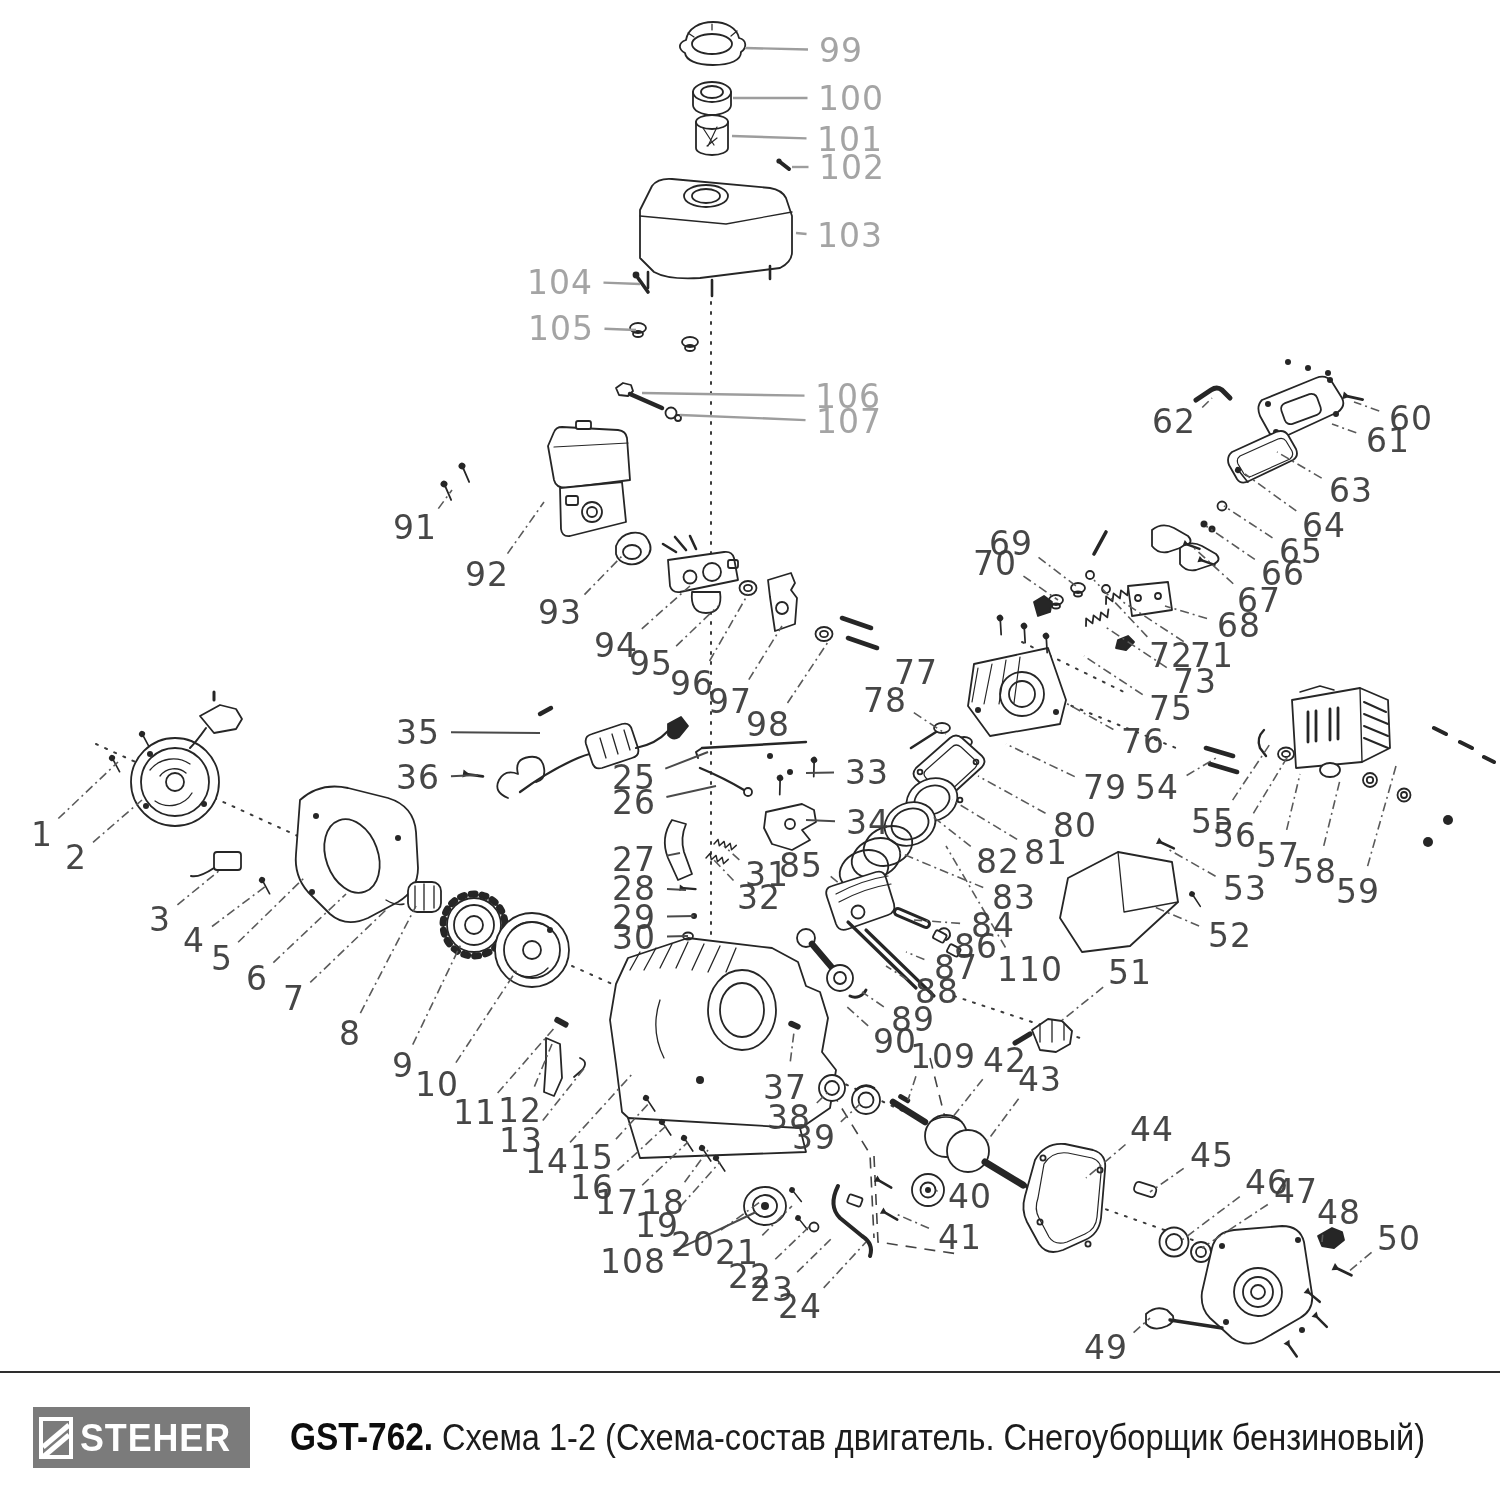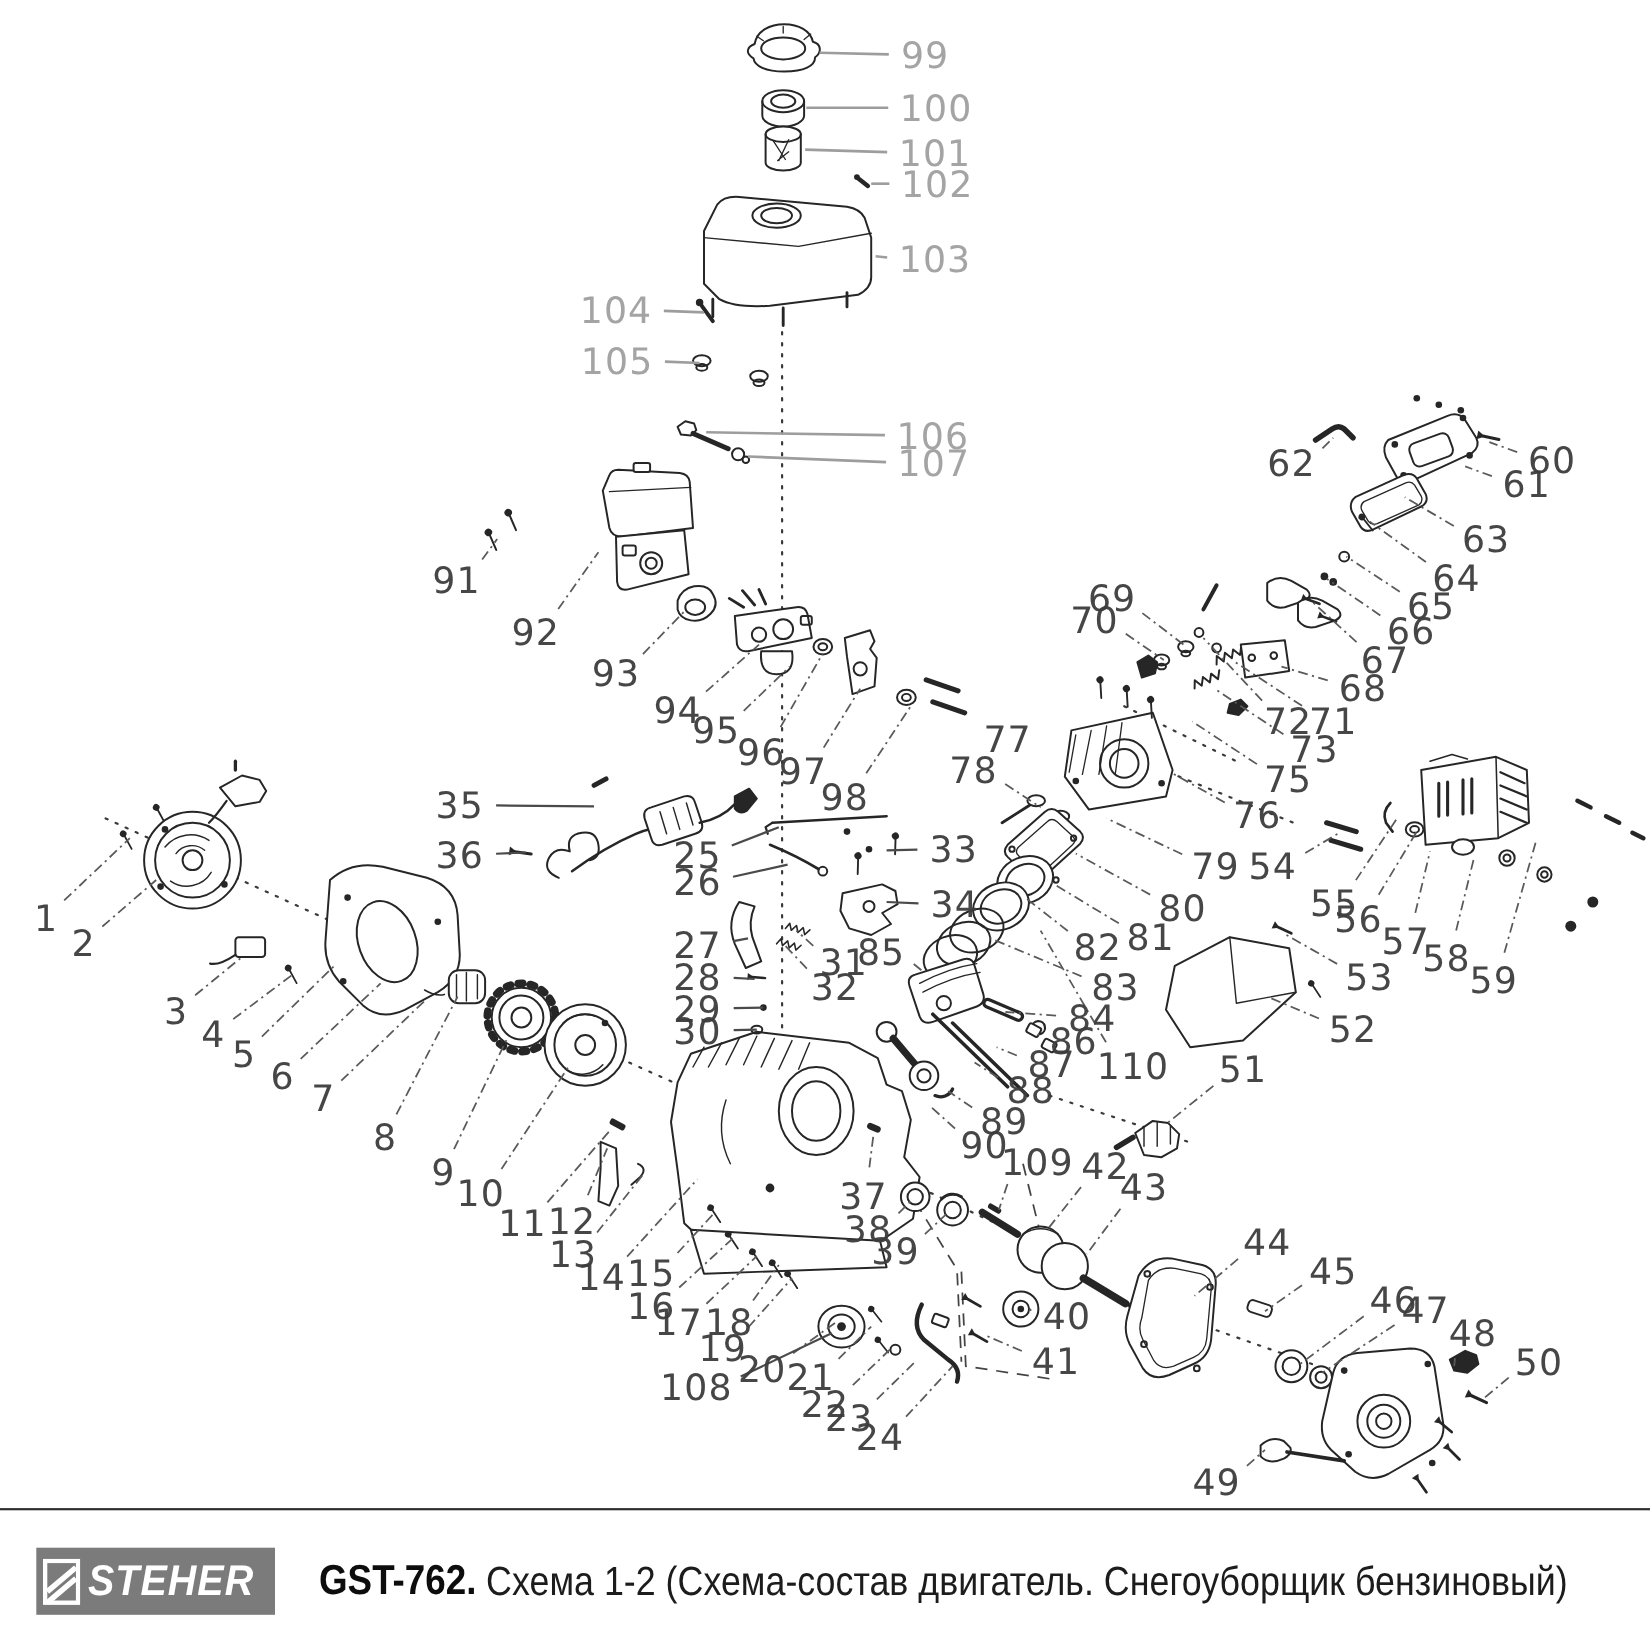--- a/index.html
+++ b/index.html
@@ -608,7 +608,7 @@
 
 <div id="footer">
   <div class="rule"></div>
-  <div id="logo" style="background: rgb(123, 123, 123); font-style: italic;">
+  <div id="logo" style="background: rgb(123, 123, 123);">
     <svg width="34" height="42" viewBox="0 0 34 42">
       <rect x="2" y="2" width="30" height="38" fill="none" stroke="#fff" stroke-width="4"></rect>
       <line x1="4" y1="30" x2="30" y2="8" stroke="#fff" stroke-width="5"></line>

